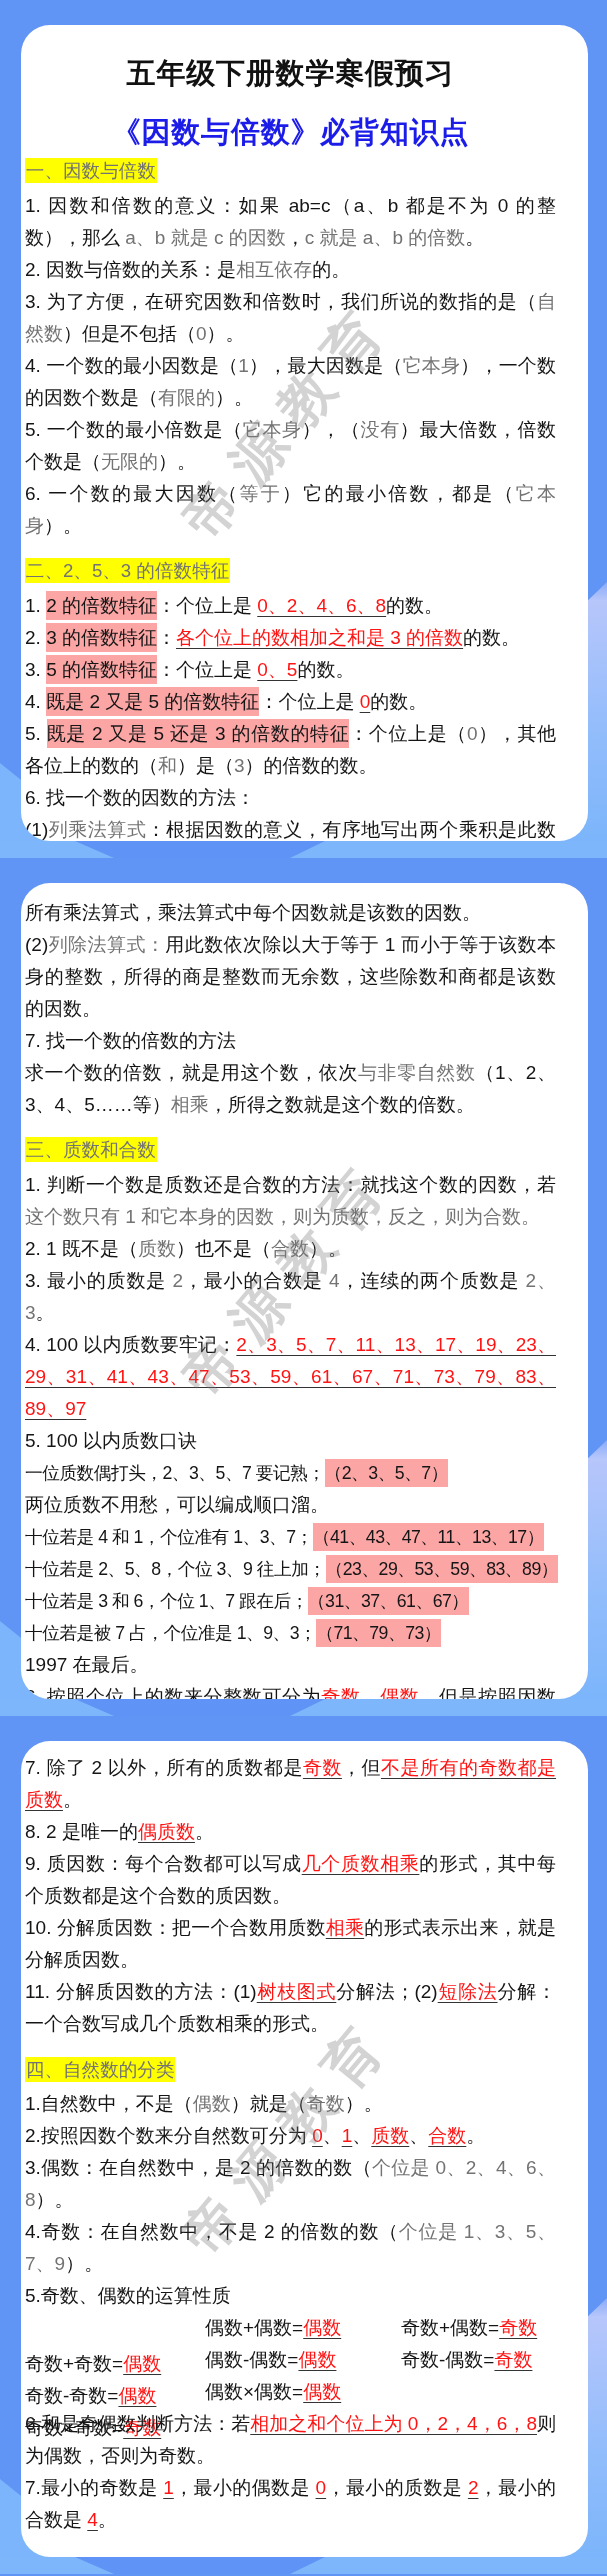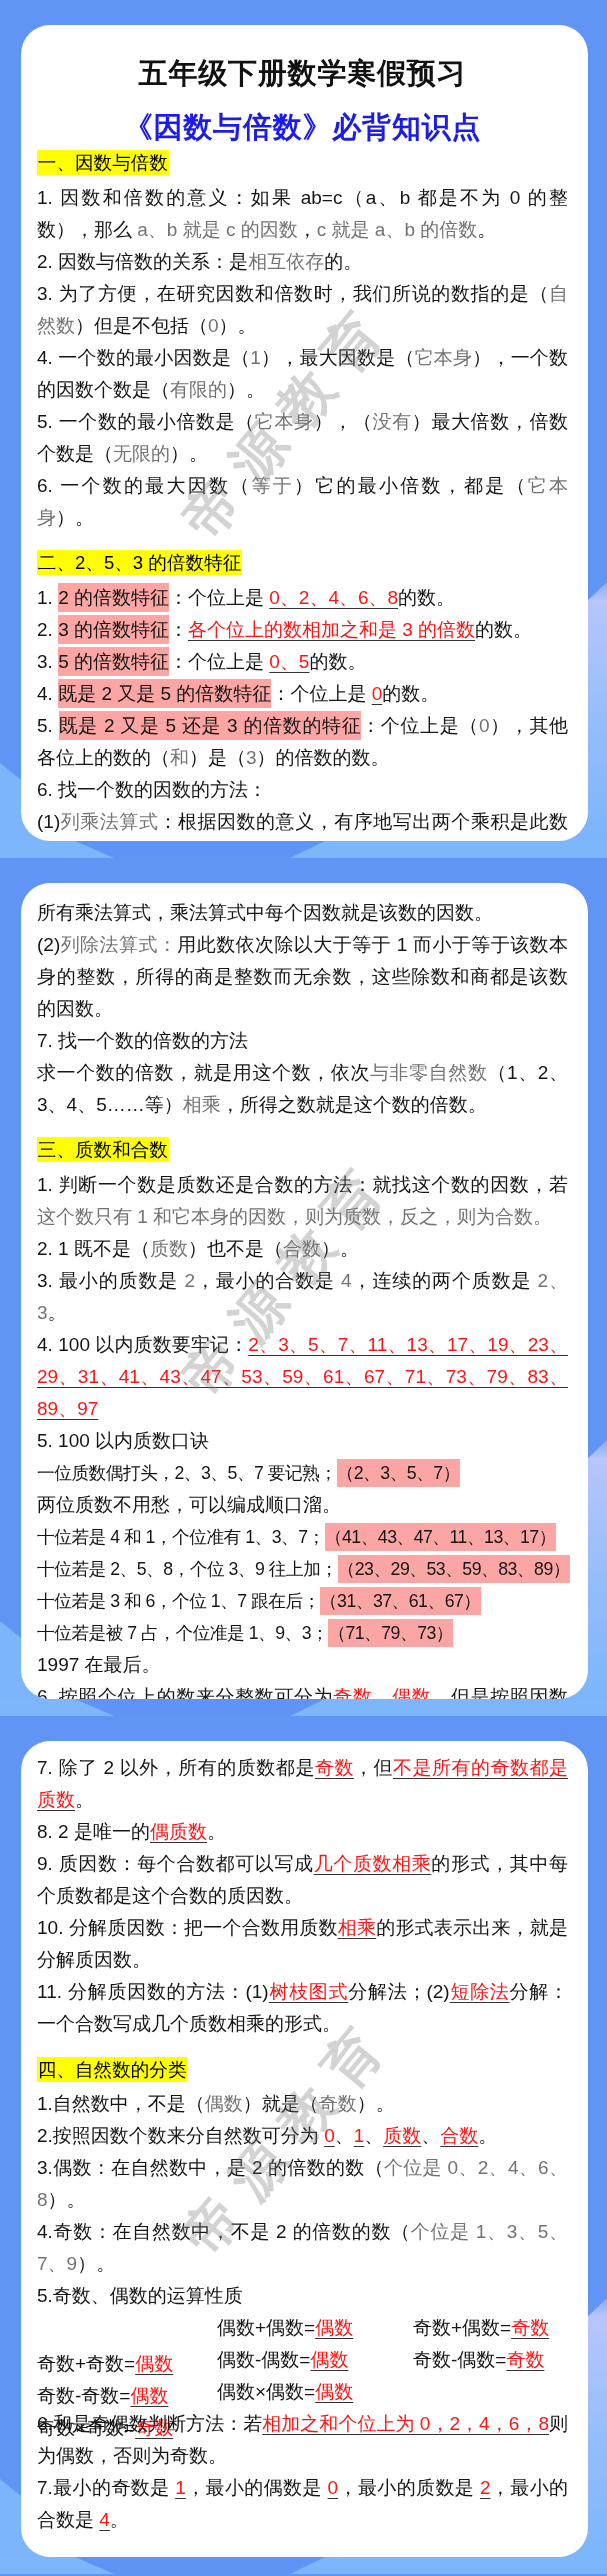--- a/index.html
+++ b/index.html
@@ -46,7 +46,7 @@
     }
     .content {
       position: absolute;
-      left: 16px;
+      left: 4px;
       width: 531px;
     }
     .c1 { top: 30px; }

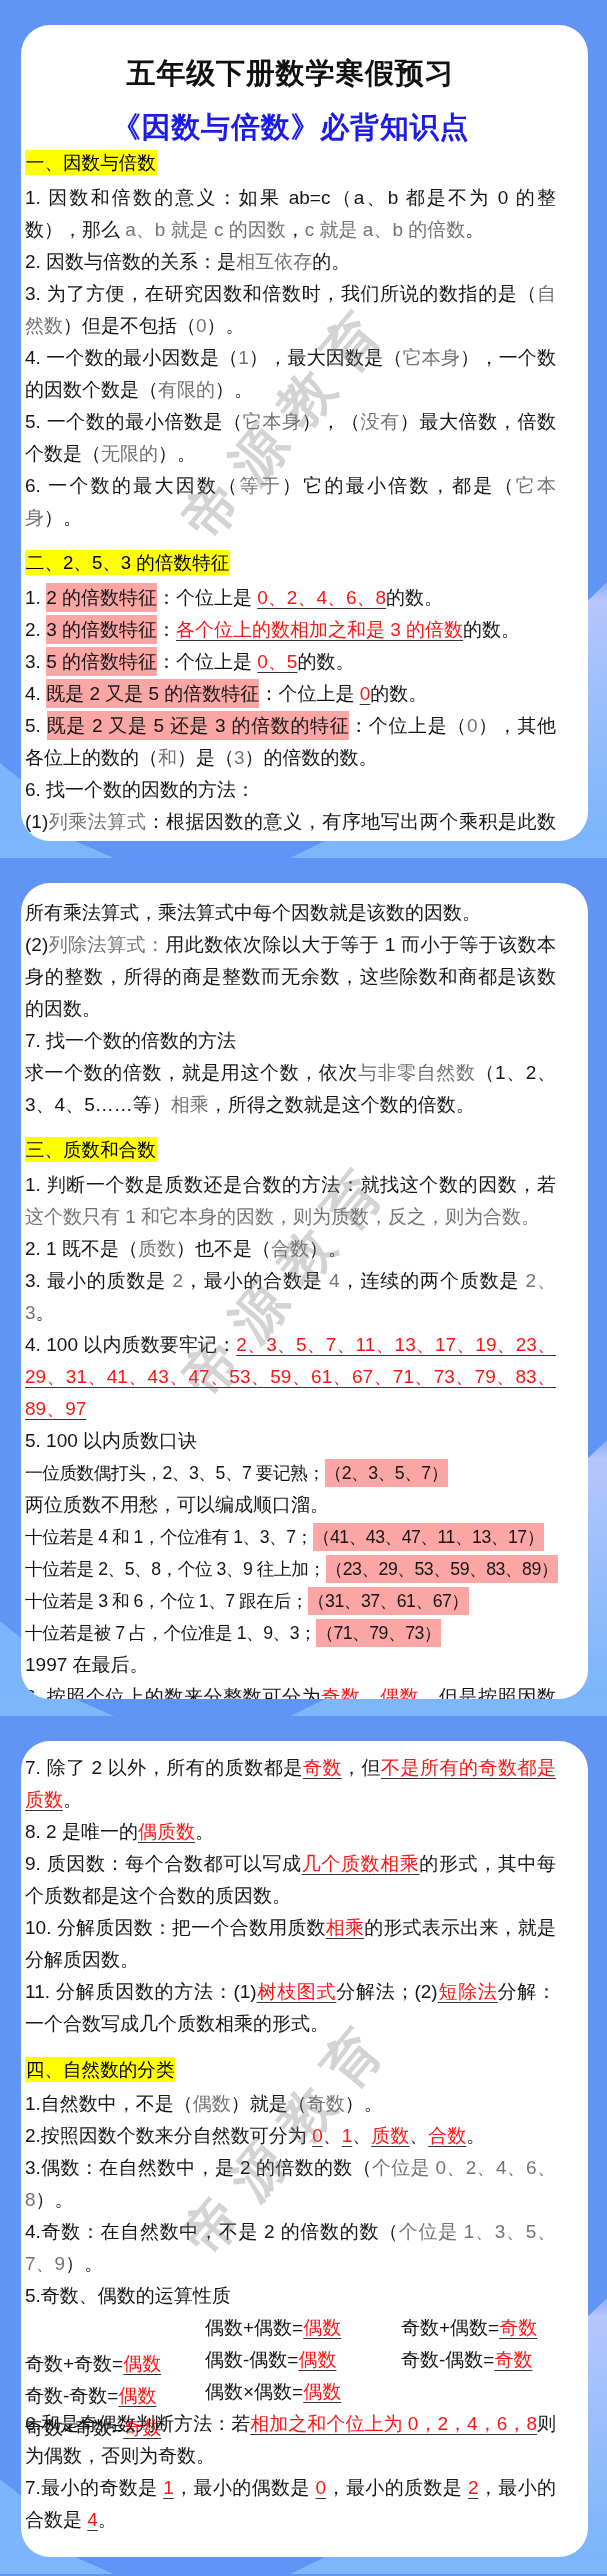--- a/index.html
+++ b/index.html
@@ -63,11 +63,11 @@
       letter-spacing: 0.8px;
     }
     .subtitle {
-      font-family: Liberation Serif, serif;
+      font-family: Liberation Mono, monospace;
       font-weight: bold;
       font-size: 29px;
       line-height: 40px;
-      margin-top: 15px;
+      margin-top: 23px;
       text-align: center;
       color: #1c1ce8;
       letter-spacing: 0.8px;

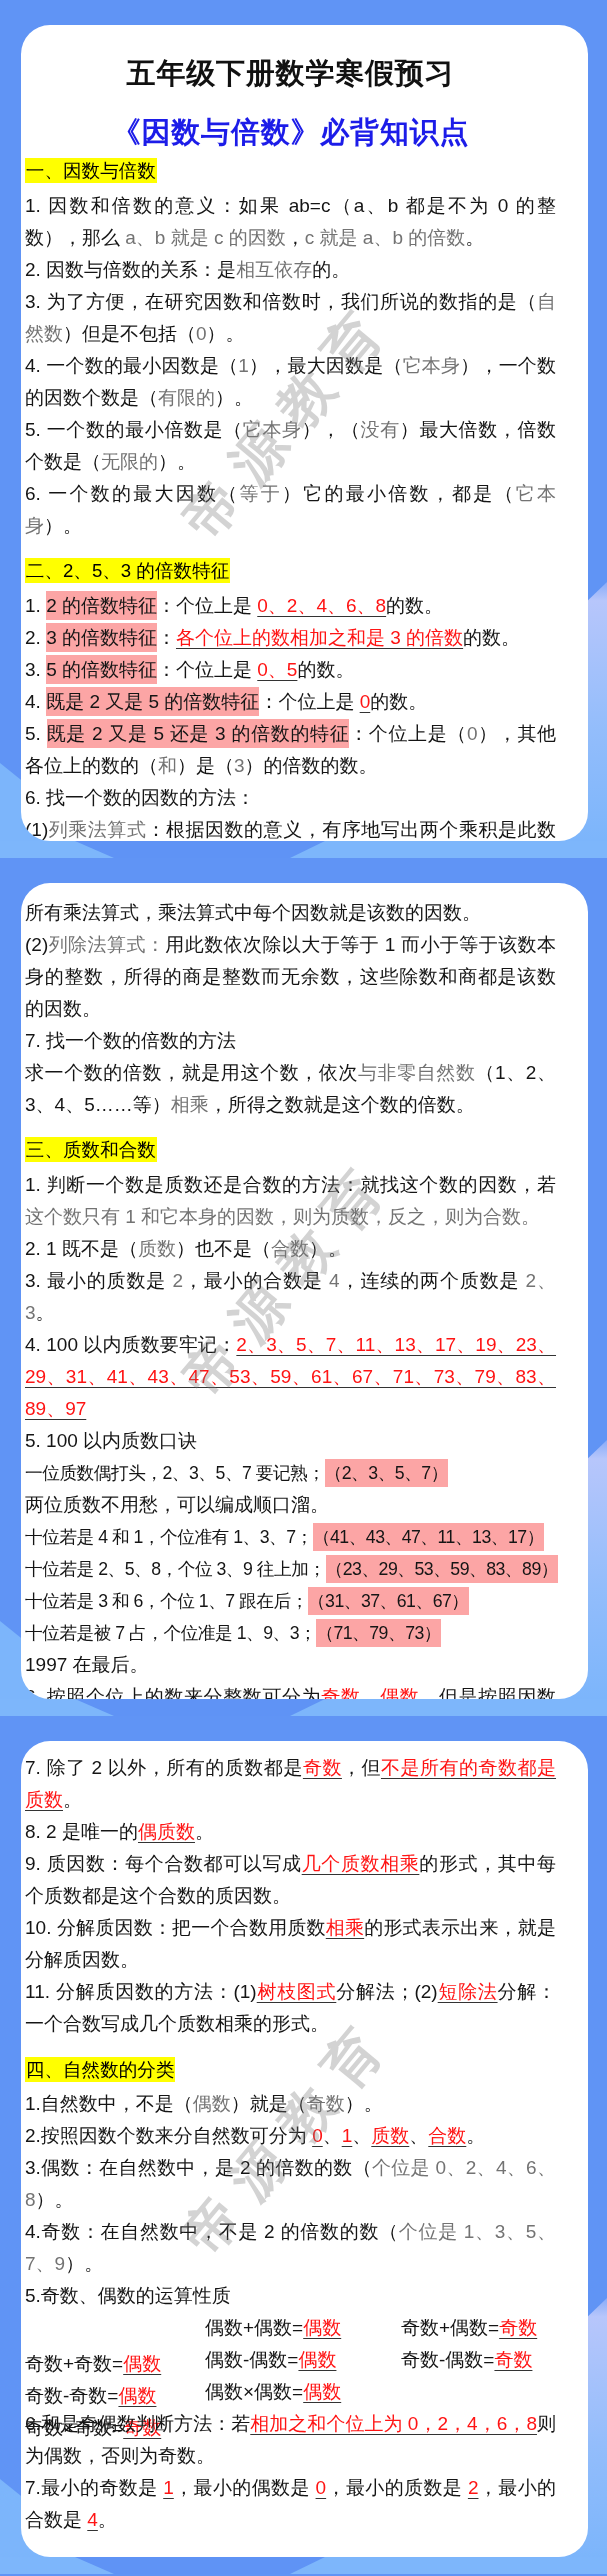--- a/index.html
+++ b/index.html
@@ -84,7 +84,7 @@
       font-size: 18.6px;
       line-height: 25px;
       padding: 0 0.8px;
-      color: #000000;
+      color: #737373;
       vertical-align: 0.8px;
     }
     .line {

